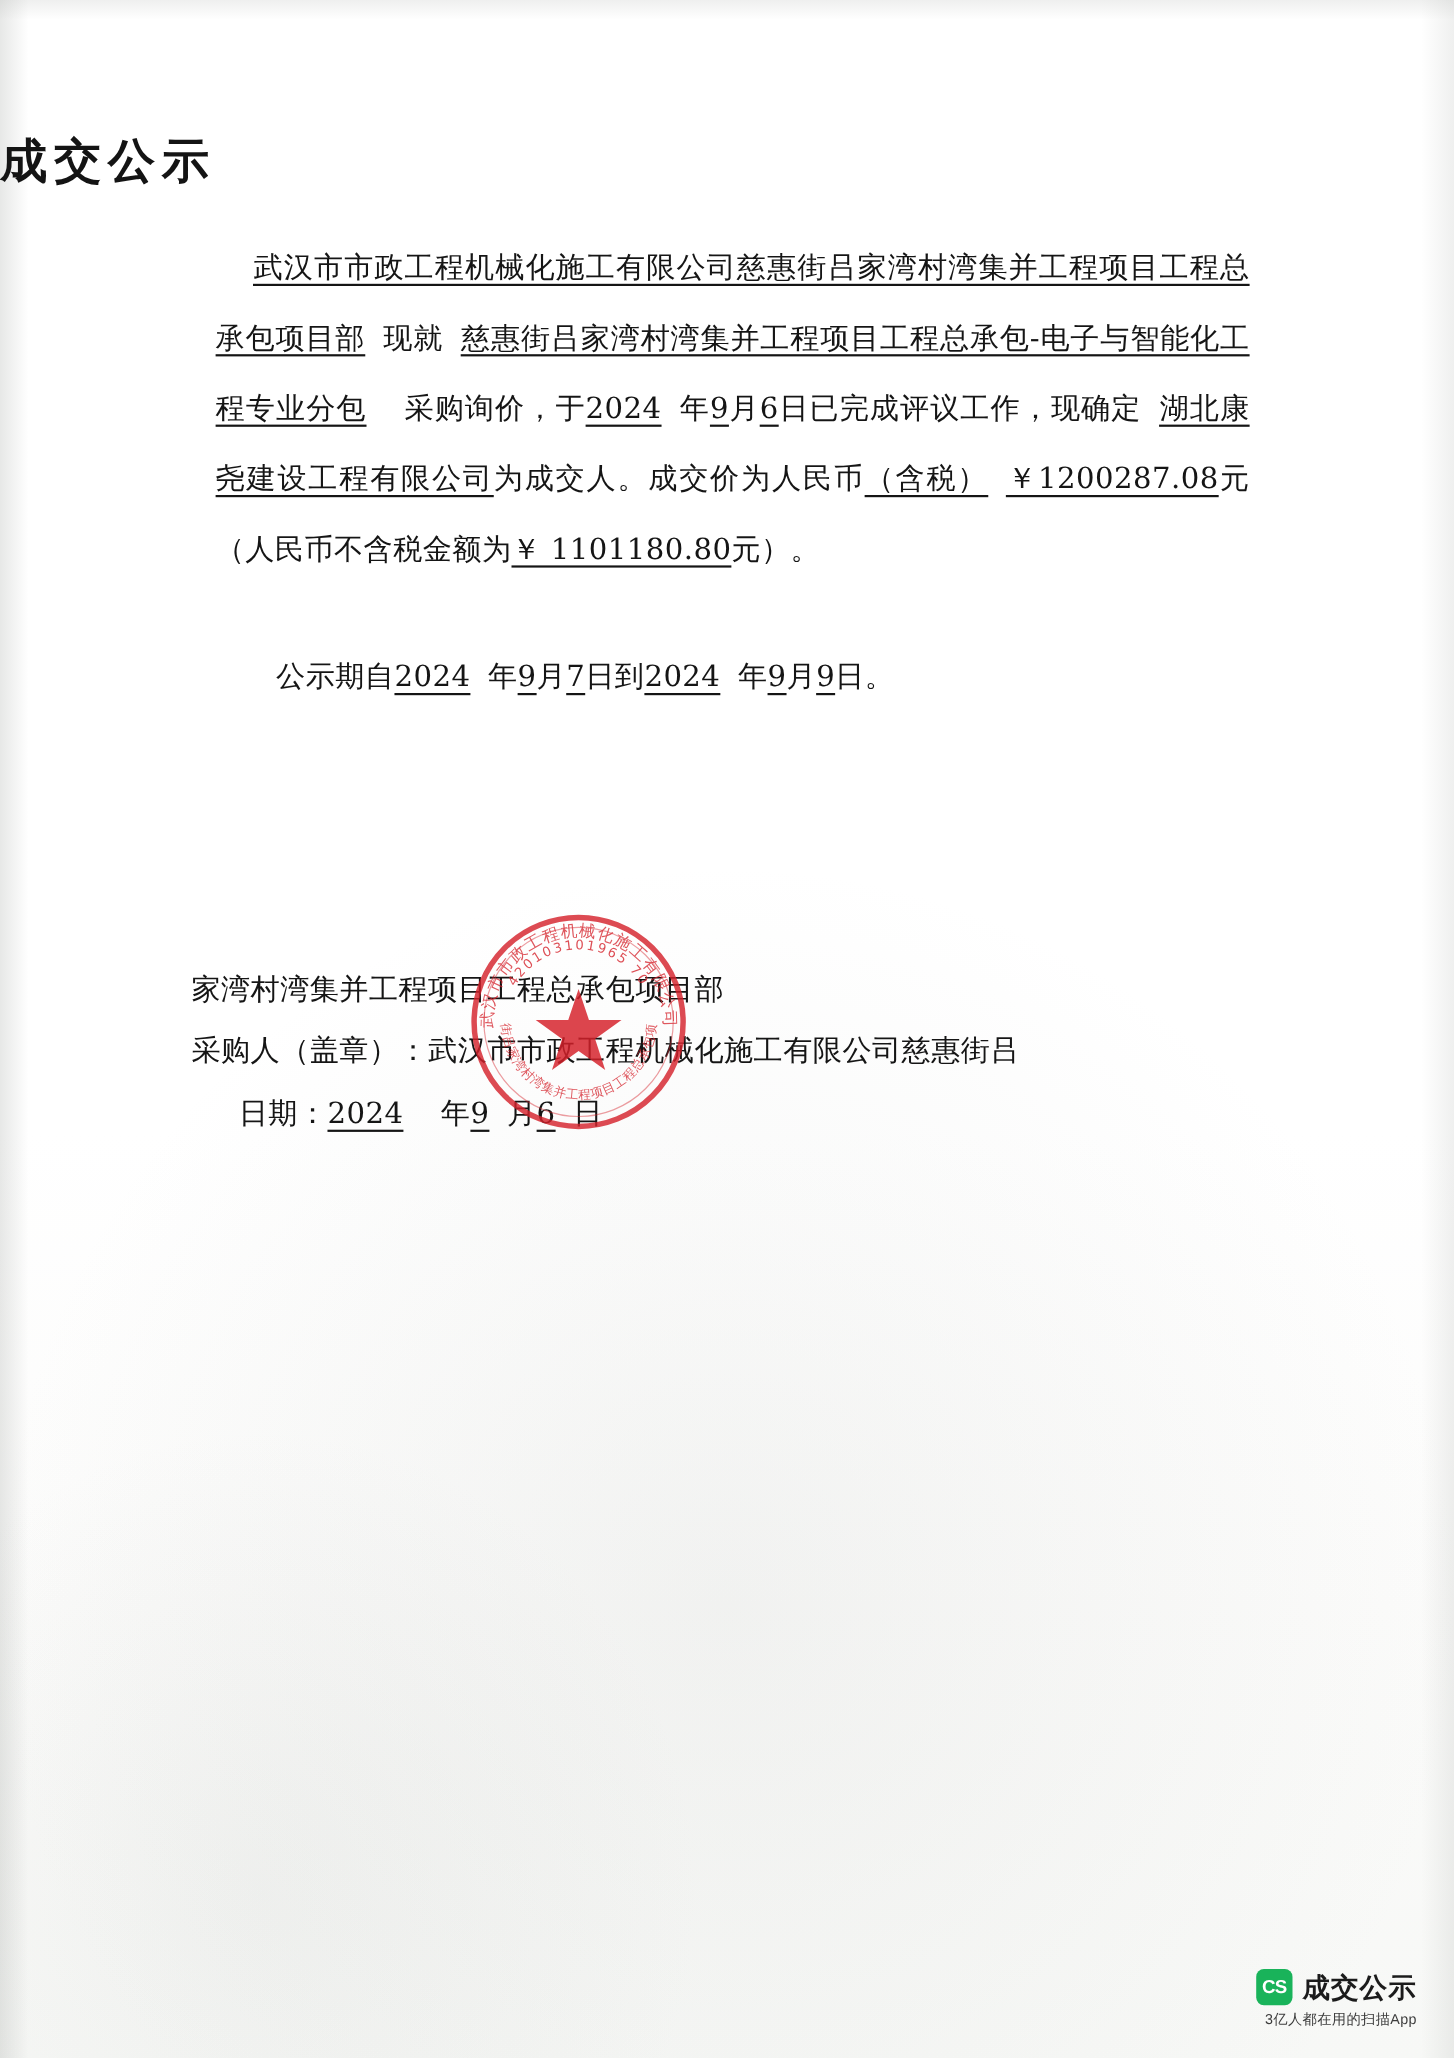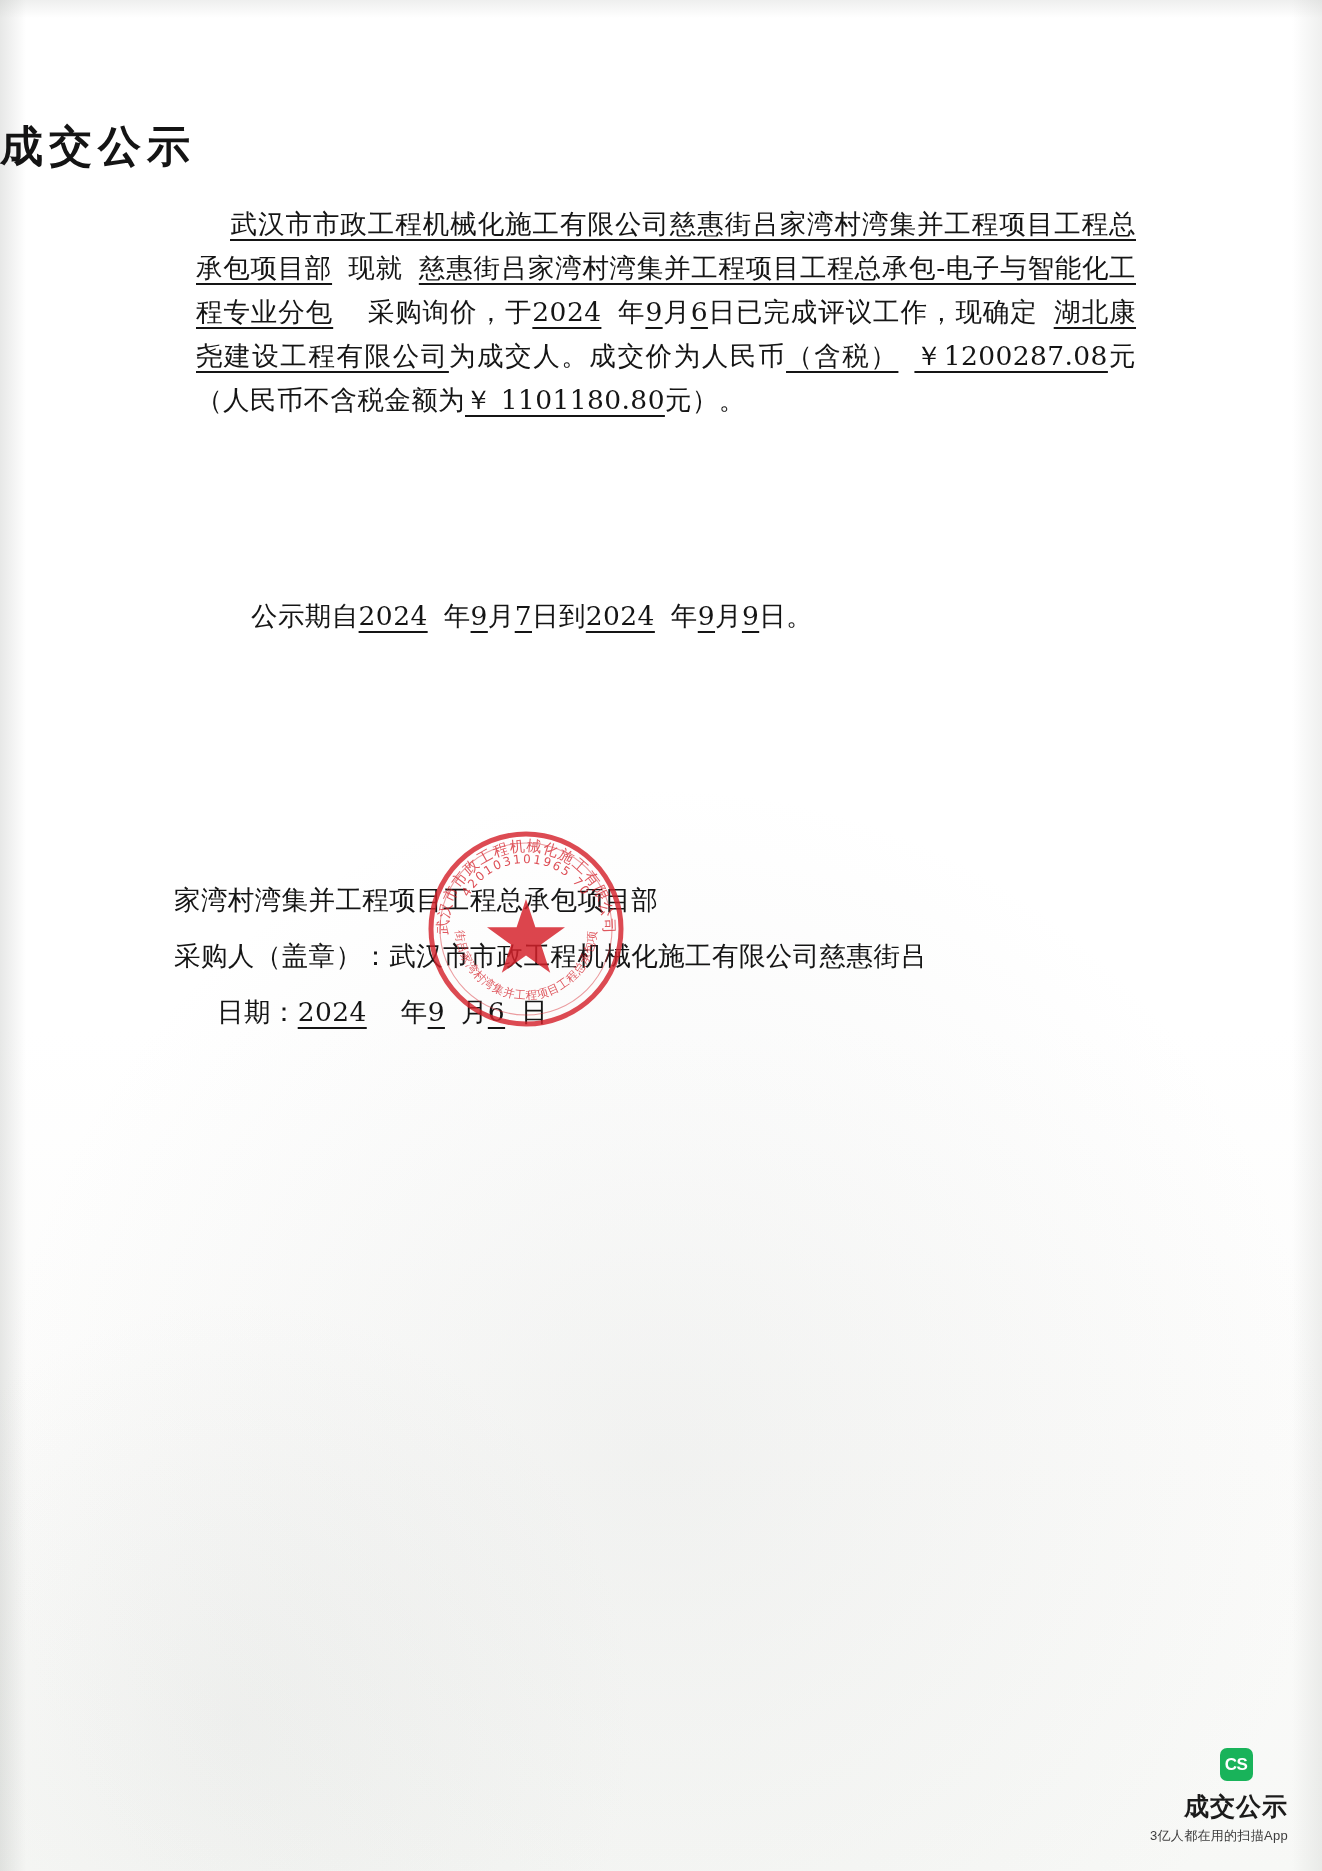--- a/index.html
+++ b/index.html
@@ -56,10 +56,10 @@
   .body-block {
     position: absolute;
     left: 196px;
-    top: 202px;
+    top: 212px;
     width: 940px;
     font-size: 26.5px;
-    line-height: 44px;
+    line-height: 64px;
     color: #151515;
     text-align: justify;
     letter-spacing: 0.4px;

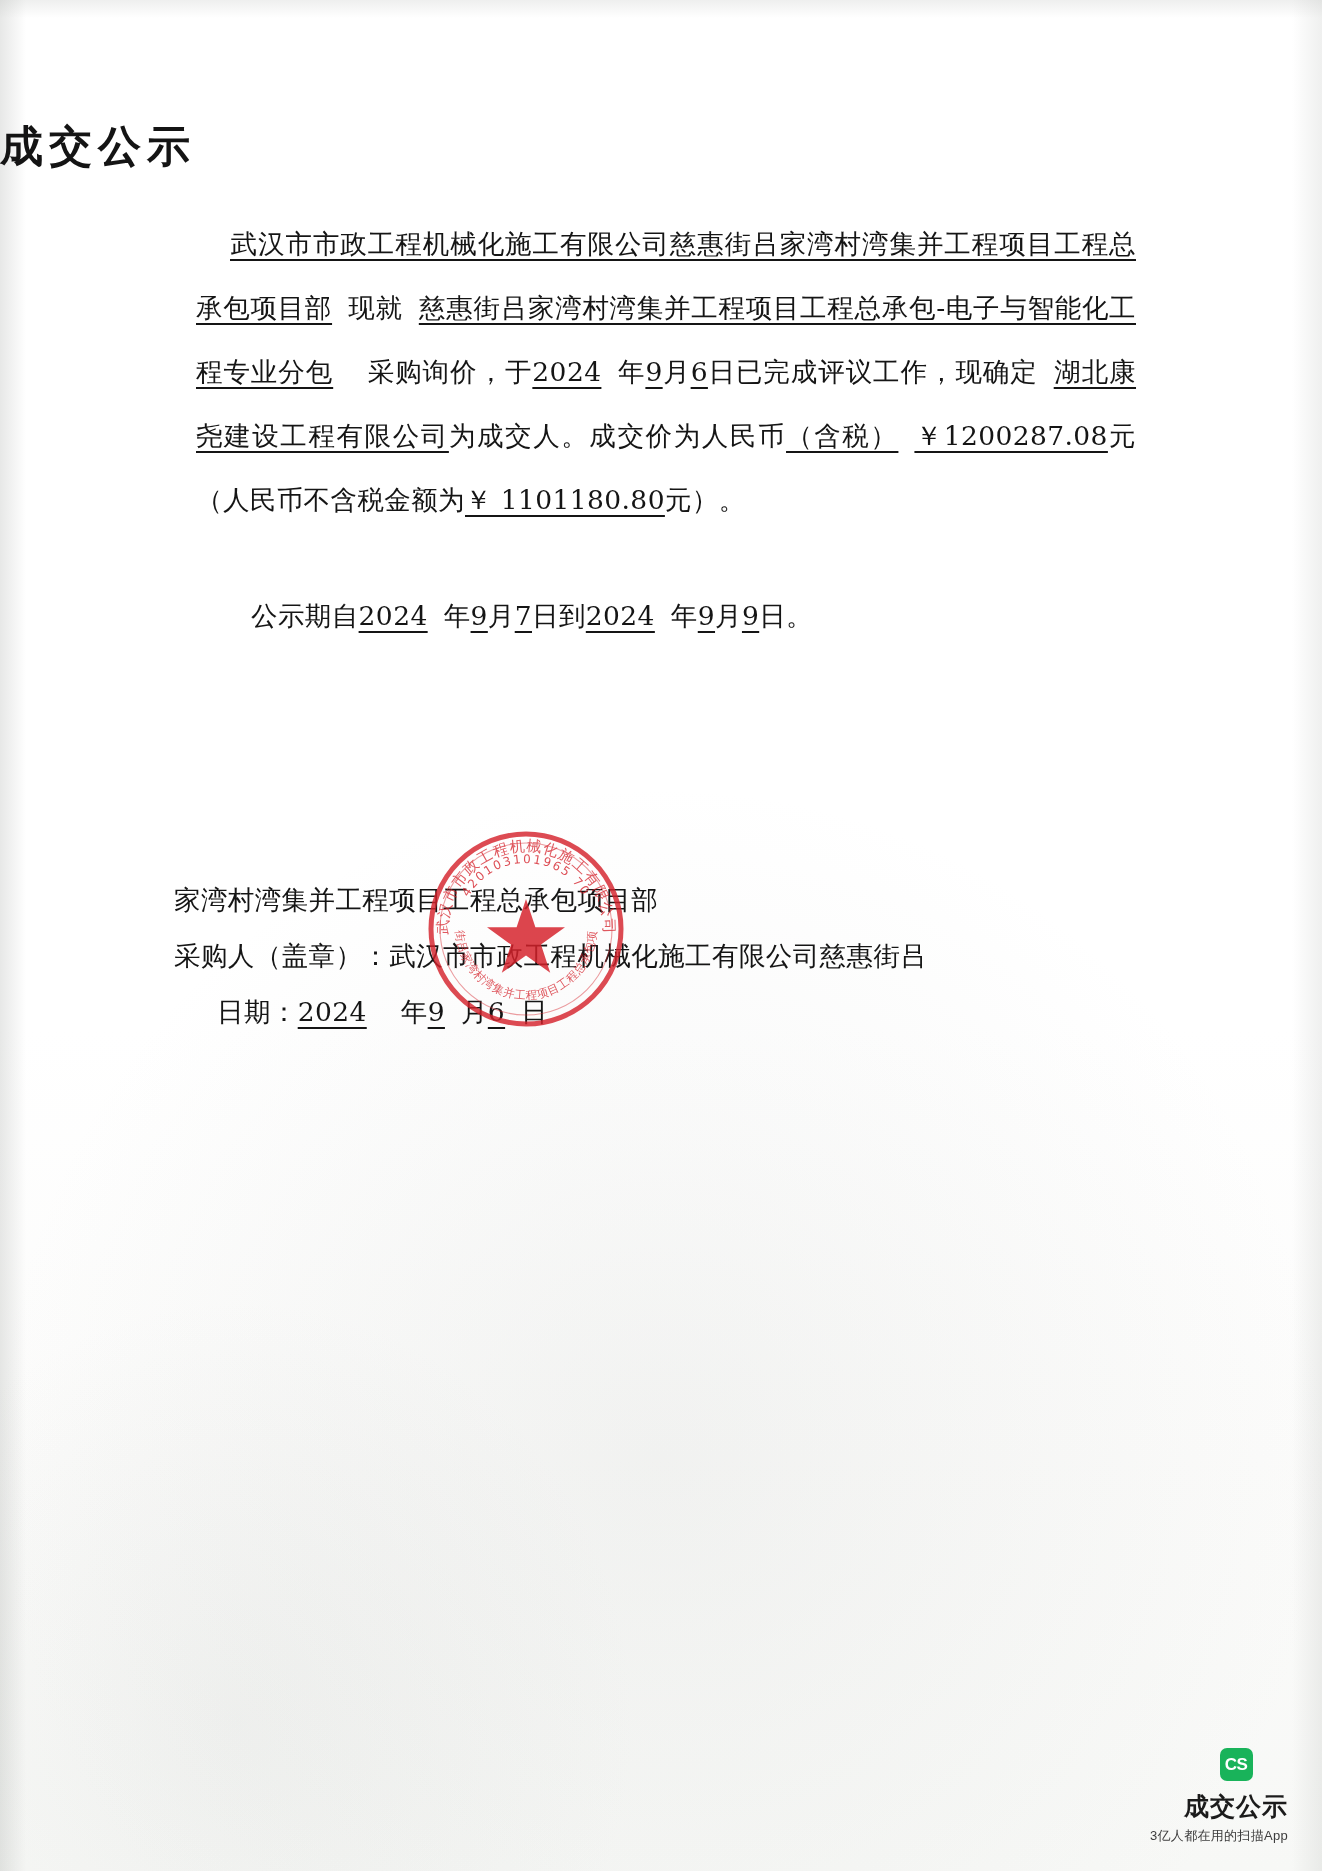--- a/index.html
+++ b/index.html
@@ -135,7 +135,6 @@
     display: flex;
     align-items: center;
     gap: 9px;
-    flex-direction: column;
   }
   .cam-logo {
     width: 33px;

